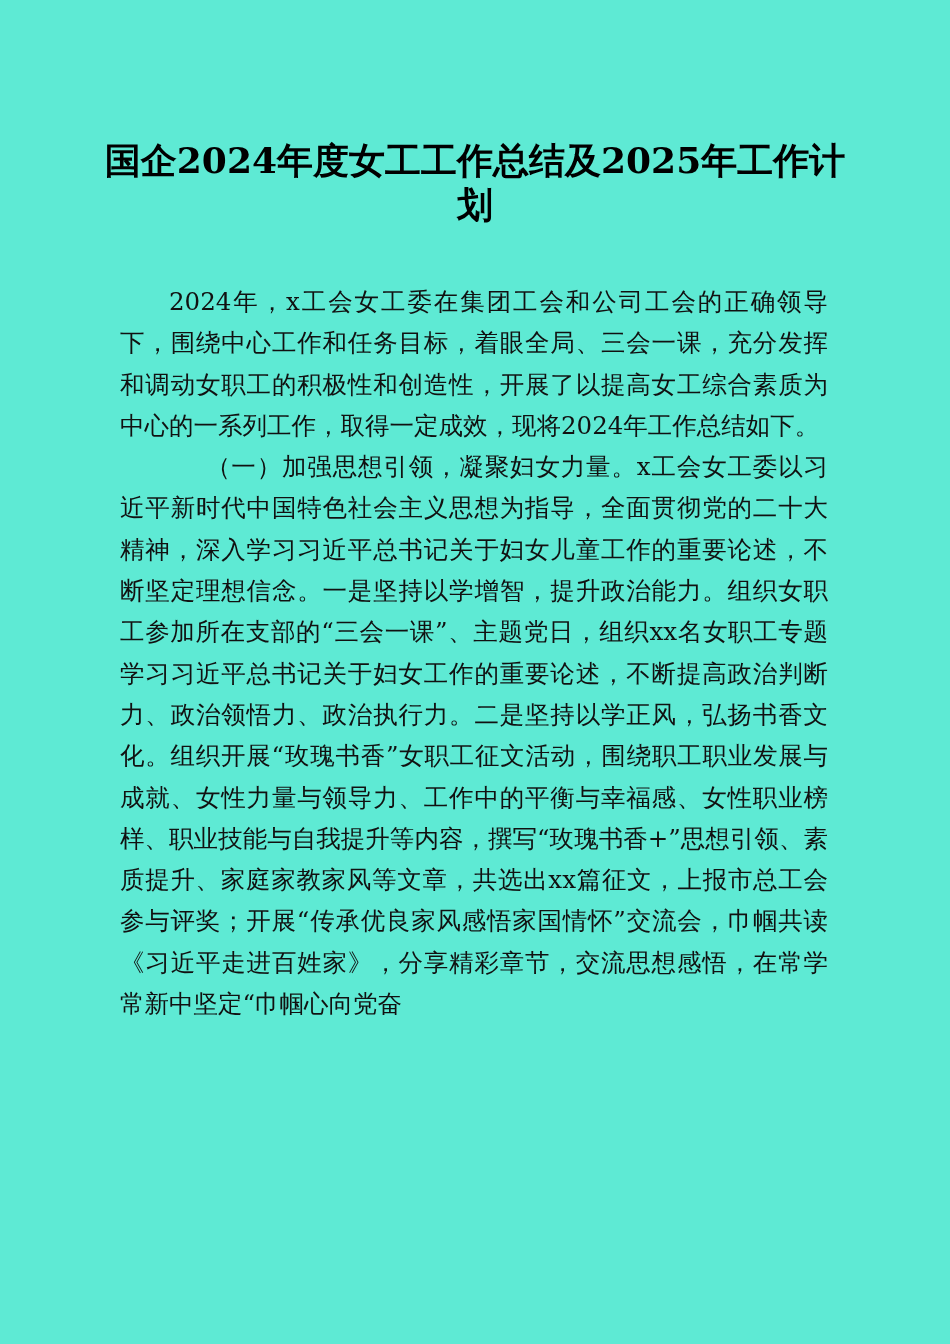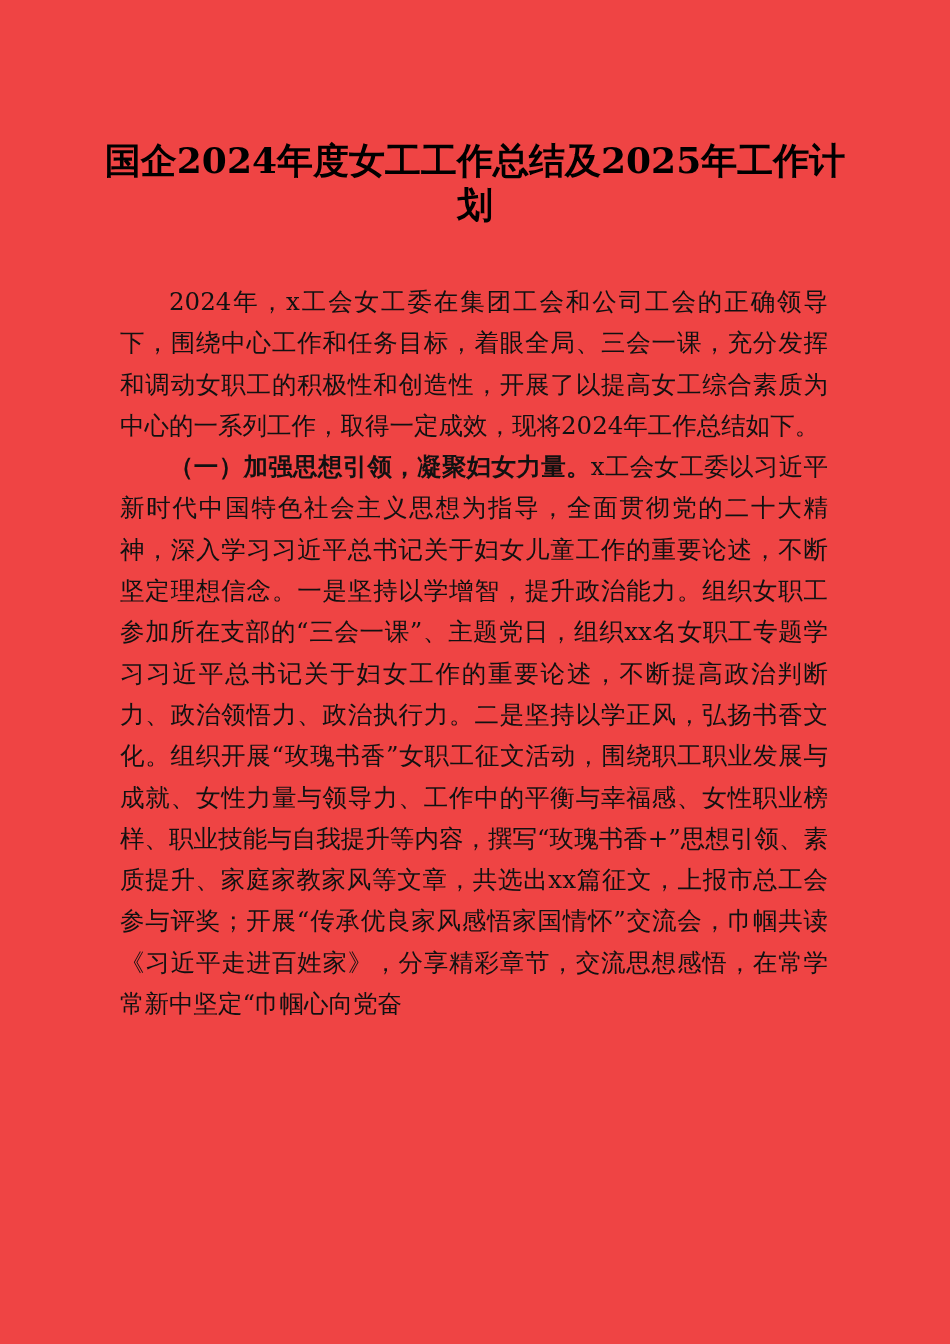--- a/index.html
+++ b/index.html
@@ -4,7 +4,7 @@
 <style>
   html, body { margin: 0; padding: 0; background: #ffffff; }
   body { width: 950px; height: 1344px; position: relative; overflow: hidden; }
-  .page { position: absolute; left: 0; top: 0; width: 950px; height: 1344px; background: #ef4444; }
+  .page { position: absolute; left: 0; top: 0; width: 950px; height: 1344px; background: #5eead4; }
   .title {
     position: absolute; left: 100px; width: 750px; top: 138px;
     text-align: center; font-family: "DejaVu Serif", serif; font-weight: bold;

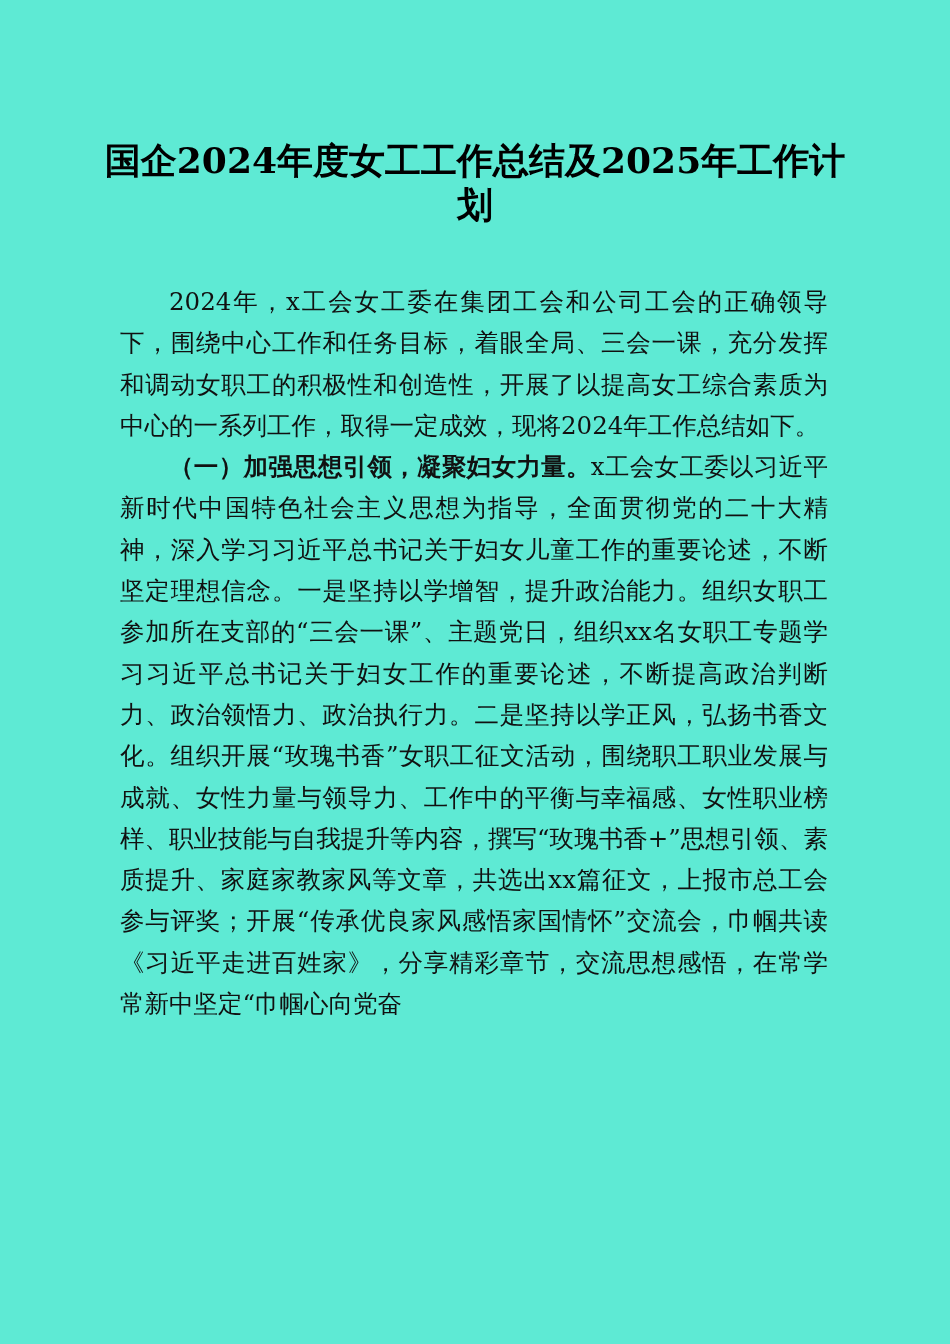--- a/index.html
+++ b/index.html
@@ -17,7 +17,7 @@
   }
   .body-text p { margin: 0; text-indent: 49px; }
   .heading1 { font-family: "DejaVu Sans", sans-serif; }
-  .bold-lead { font-weight: bold; font-family: "DejaVu Serif", serif; }
+  .bold-lead { font-weight: normal; font-family: "DejaVu Serif", serif; margin-left: 37px; }
 </style>
 </head>
 <body>

